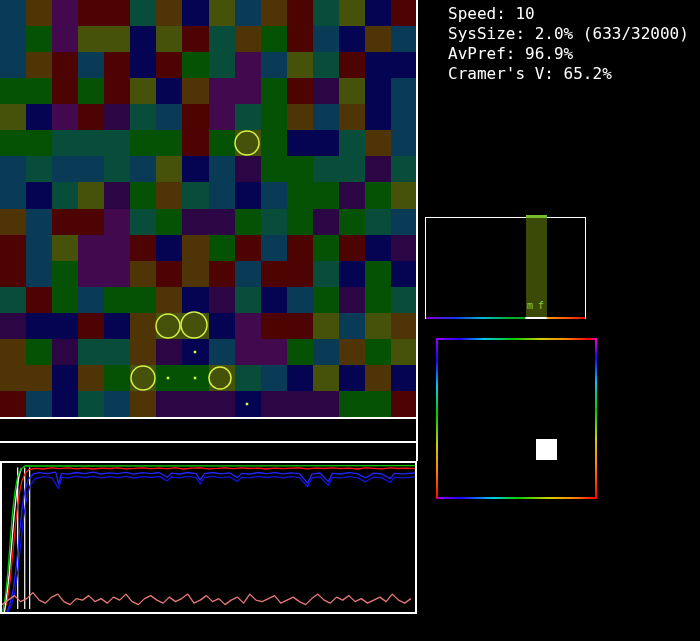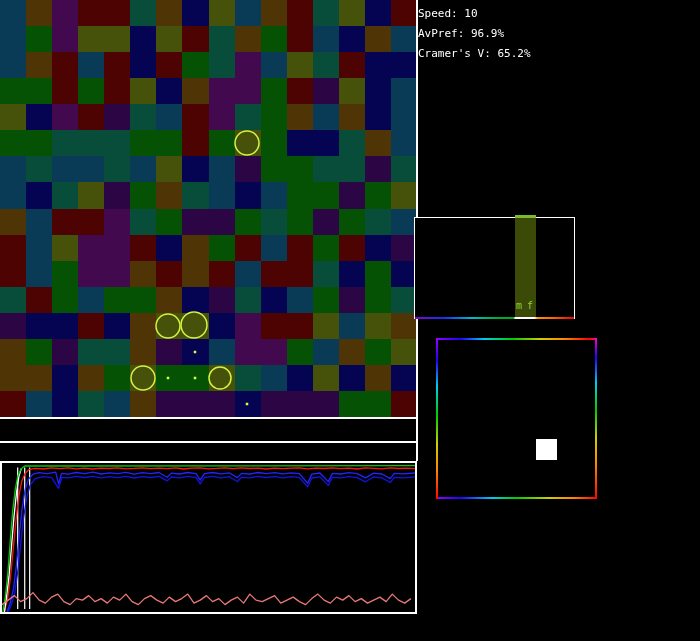--- a/index.html
+++ b/index.html
@@ -16,7 +16,7 @@
   #chart-frame{position:absolute;left:0;top:461px;width:417px;height:153px;
                border:2px solid #fff;box-sizing:border-box;background:#000;}
   #chart-frame svg{display:block;width:100%;height:100%;}
-  #stats{position:absolute;left:418px;top:4px;color:#fff;font-size:11px;}
+  #stats{position:absolute;left:448px;top:4px;color:#fff;font-size:16px;}
   #stats .sline{height:20px;line-height:20px;white-space:pre;}
   #histbox{position:absolute;left:414px;top:217px;width:161px;height:102px;
            border:1px solid #fff;border-bottom:none;box-sizing:border-box;background:#000;}

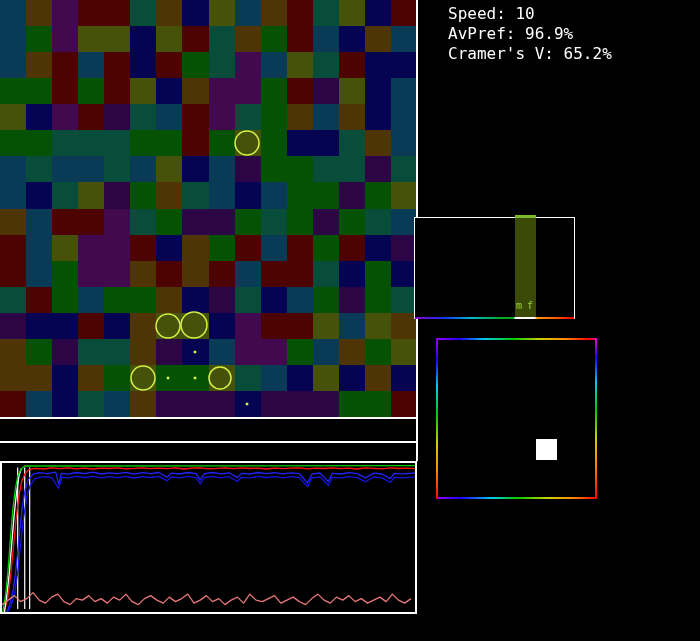--- a/index.html
+++ b/index.html
@@ -328,6 +328,7 @@
 
 <div id="stats">
   <div class="sline">Speed: 10</div>
+  <div class="sline">SysSize: 2.0% (633/32000)</div>
   <div class="sline">AvPref: 96.9%</div>
   <div class="sline">Cramer's V: 65.2%</div>
 </div>

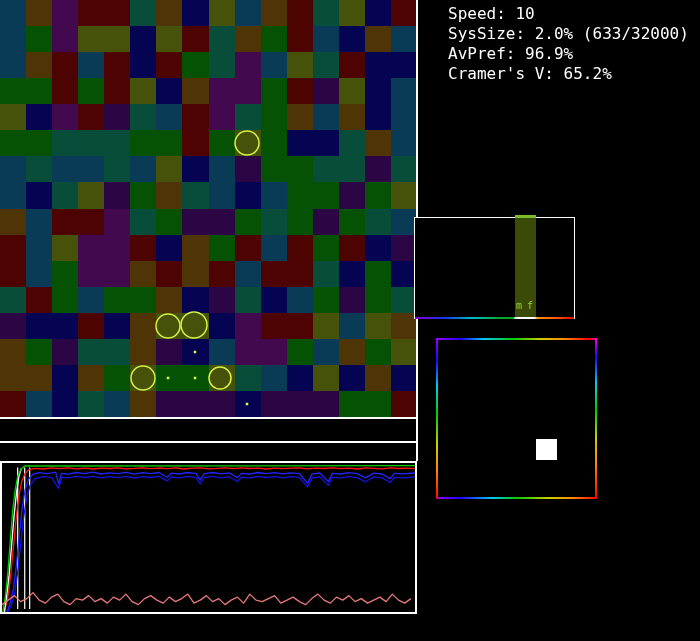--- a/index.html
+++ b/index.html
@@ -18,7 +18,7 @@
   #chart-frame svg{display:block;width:100%;height:100%;}
   #stats{position:absolute;left:448px;top:4px;color:#fff;font-size:16px;}
   #stats .sline{height:20px;line-height:20px;white-space:pre;}
-  #histbox{position:absolute;left:414px;top:217px;width:161px;height:102px;
+  #histbox{position:absolute;left:425px;top:217px;width:161px;height:102px;
            border:1px solid #fff;border-bottom:none;box-sizing:border-box;background:#000;}
   #histbar{position:absolute;left:100px;top:0;width:21px;height:100px;}
   #histcap{position:absolute;left:100px;top:-3px;width:21px;height:3px;}

